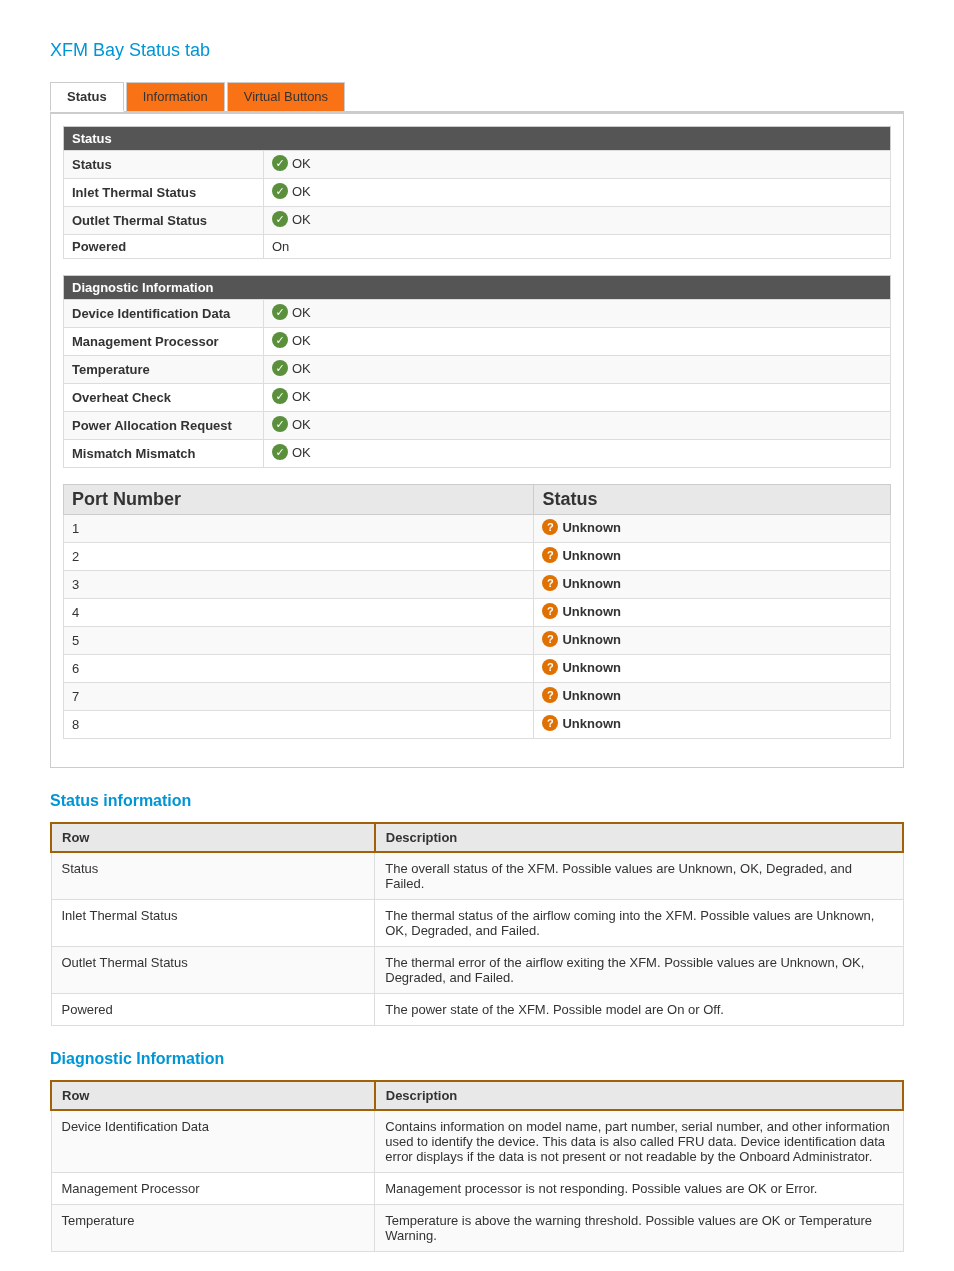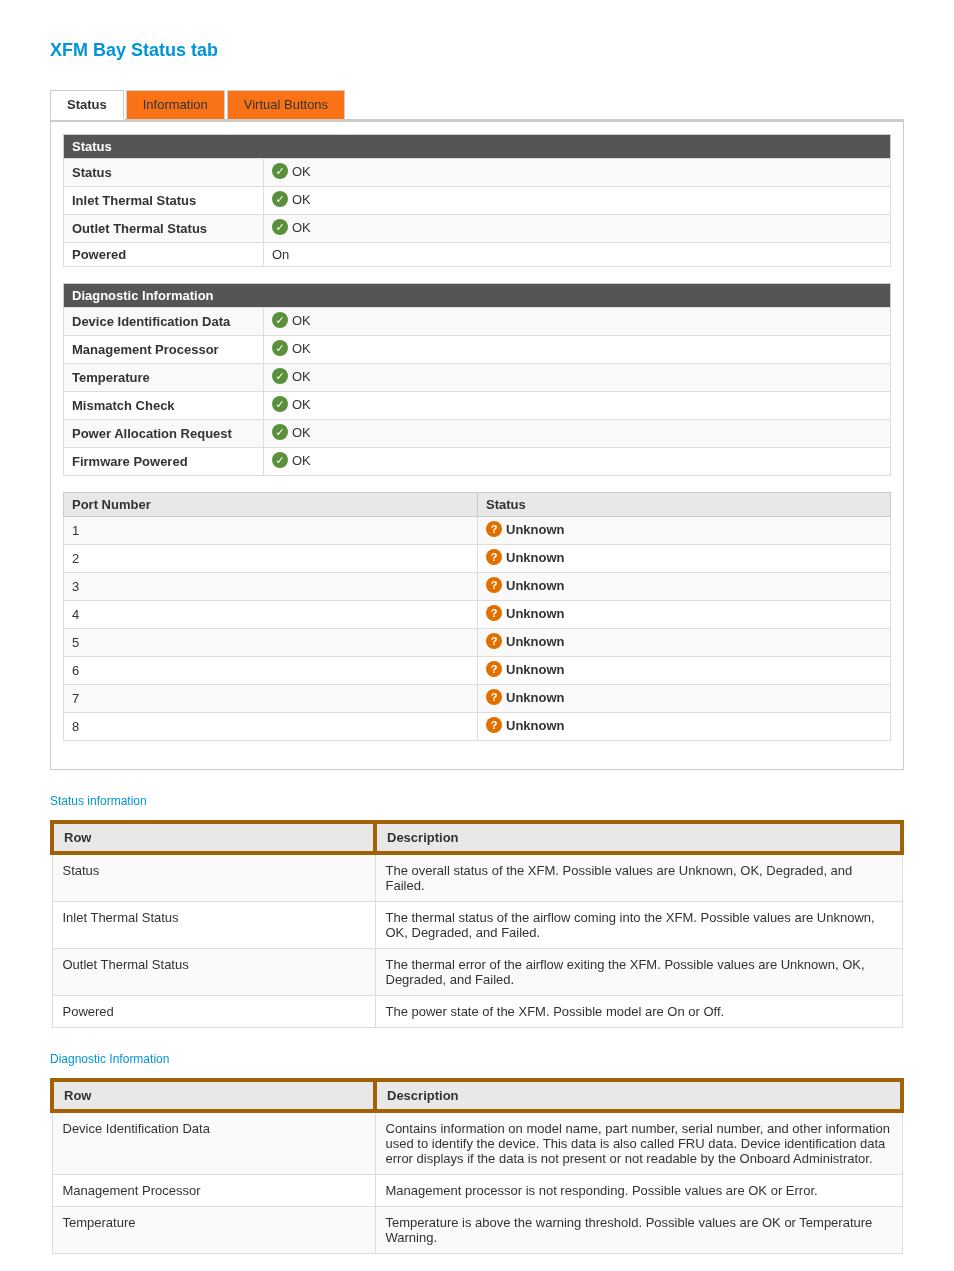--- a/index.html
+++ b/index.html
@@ -17,8 +17,8 @@
     .page-title {
       color: #0096d6;
       font-size: 18px;
-      font-weight: bold;
-      margin-bottom: 28px;
+      font-weight: normal;
+      margin-bottom: 20px;
     }
 
     

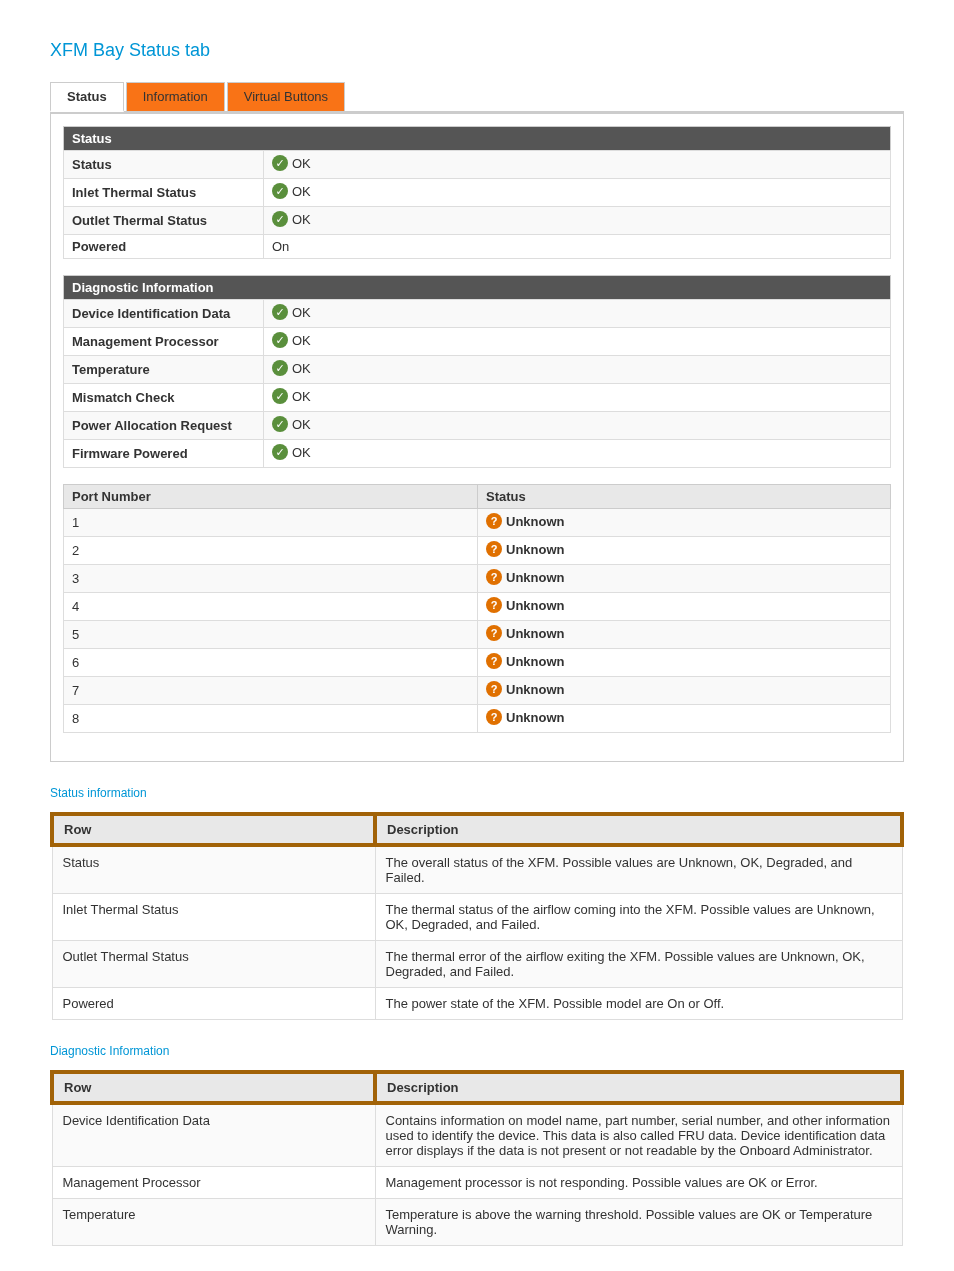--- a/index.html
+++ b/index.html
@@ -238,7 +238,7 @@
           <td><span class="status-ok"><span class="icon-ok"></span> OK</span></td>
         </tr>
         <tr>
-          <td class="row-label">Mismatch Check</td>
+          <td class="row-label">Overheat Check</td>
           <td><span class="status-ok"><span class="icon-ok"></span> OK</span></td>
         </tr>
         <tr>

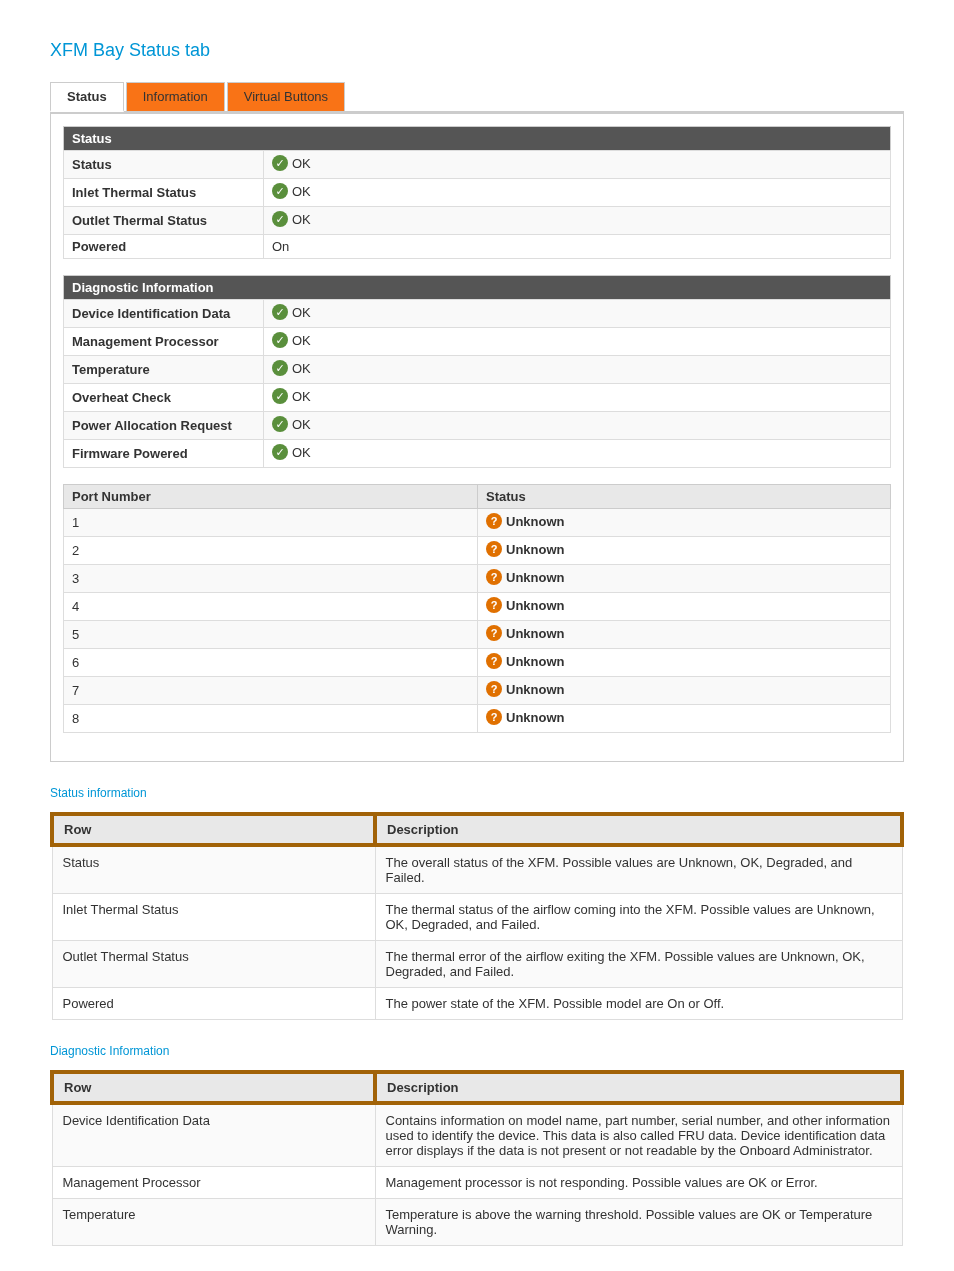--- a/index.html
+++ b/index.html
@@ -246,7 +246,7 @@
           <td><span class="status-ok"><span class="icon-ok"></span> OK</span></td>
         </tr>
         <tr>
-          <td class="row-label">Firmware Powered</td>
+          <td class="row-label">Mismatch Mismatch</td>
           <td><span class="status-ok"><span class="icon-ok"></span> OK</span></td>
         </tr>
       </tbody>

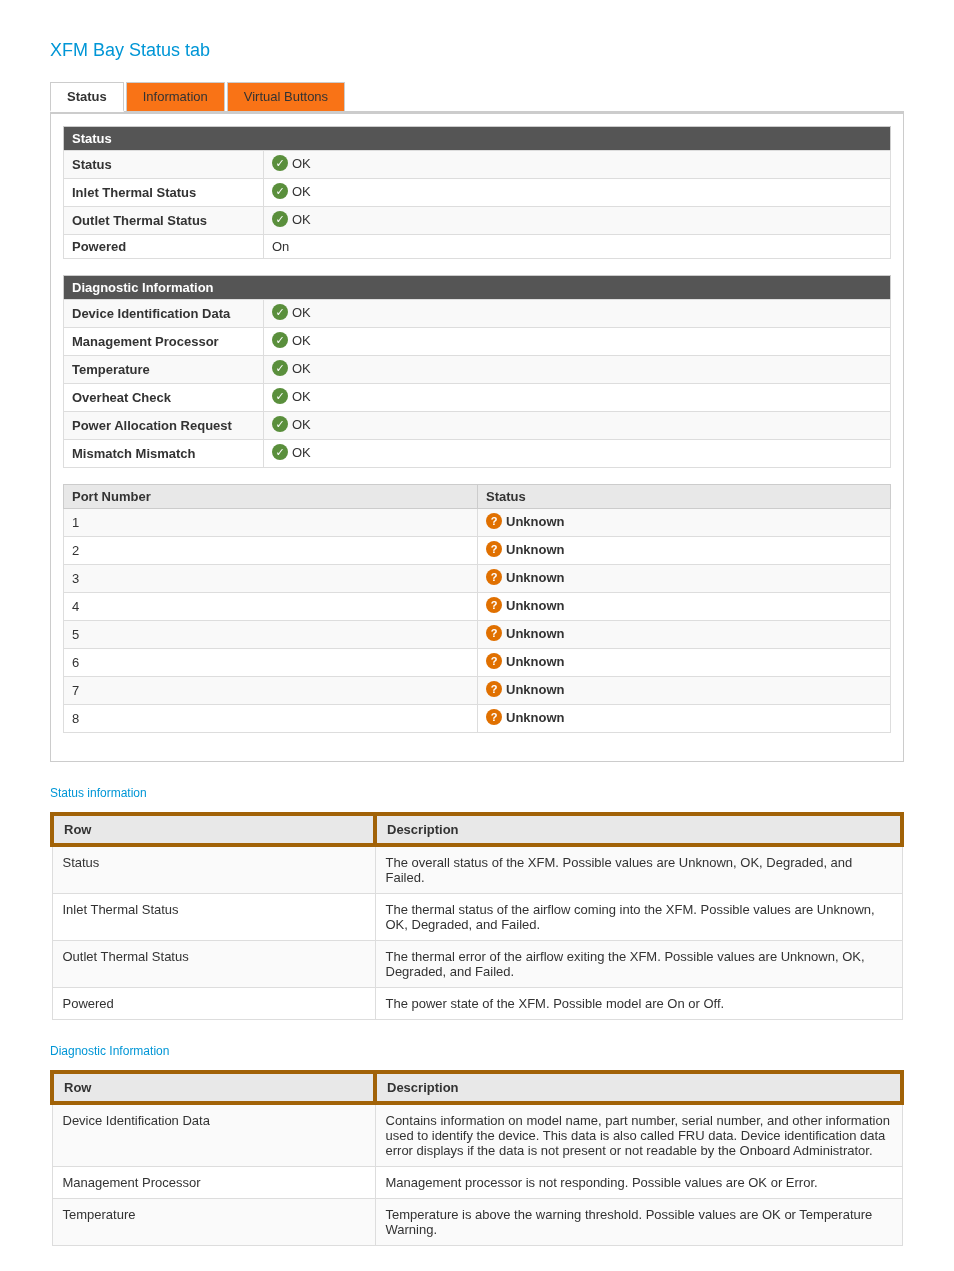--- a/index.html
+++ b/index.html
@@ -62,7 +62,7 @@
       background: #e8e8e8;
       text-align: left;
       padding: 4px 8px;
-      font-size: 13px;
+      font-size: 18px;
       font-weight: bold;
       border: 1px solid #ccc;
     }

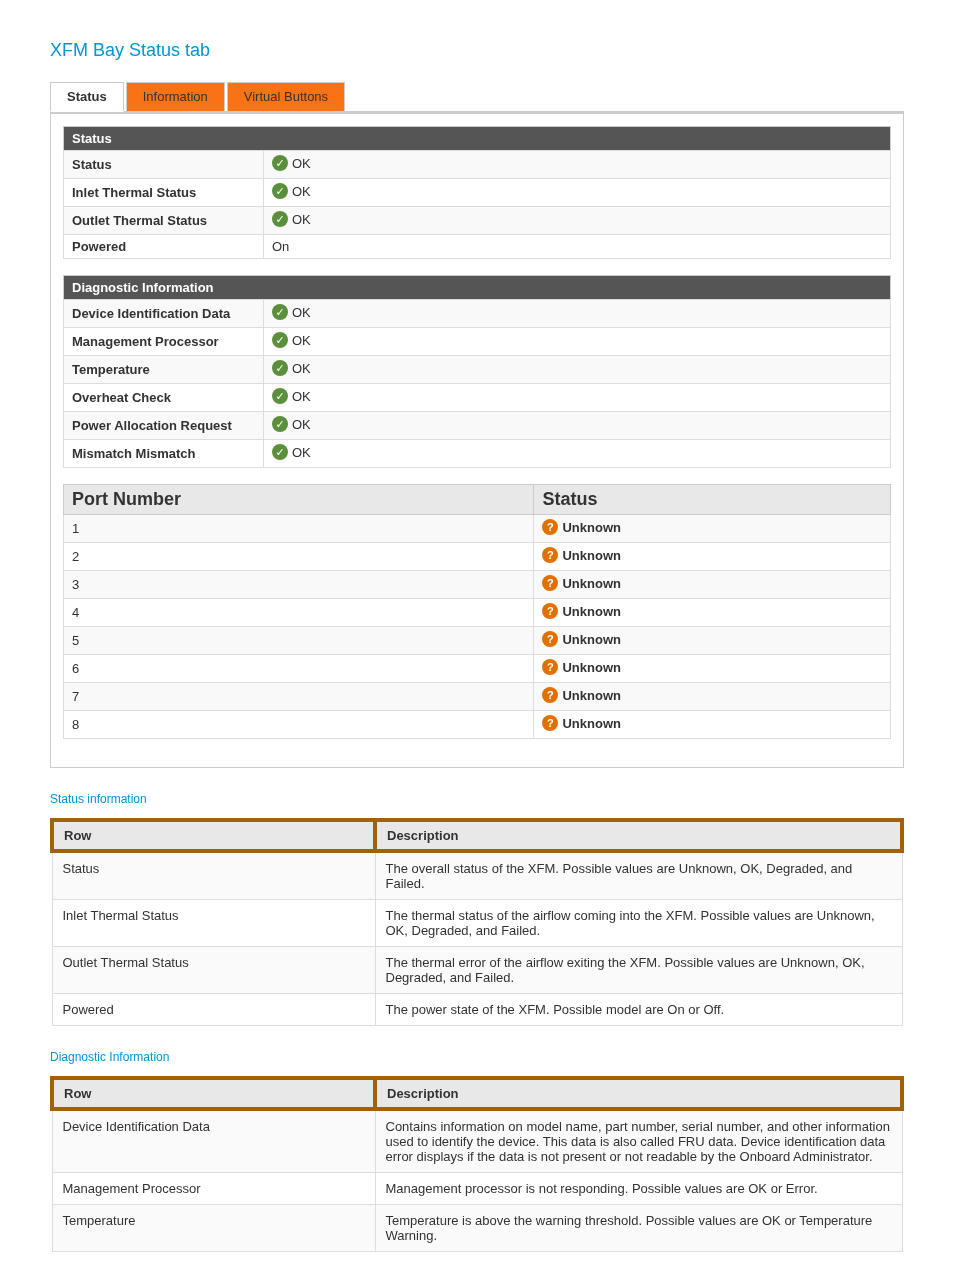--- a/index.html
+++ b/index.html
@@ -137,8 +137,8 @@
     
     .section-heading {
       color: #0096d6;
-      font-size: 12px;
-      font-weight: normal;
+      font-size: 16px;
+      font-weight: bold;
       margin: 24px 0 12px 0;
     }
 

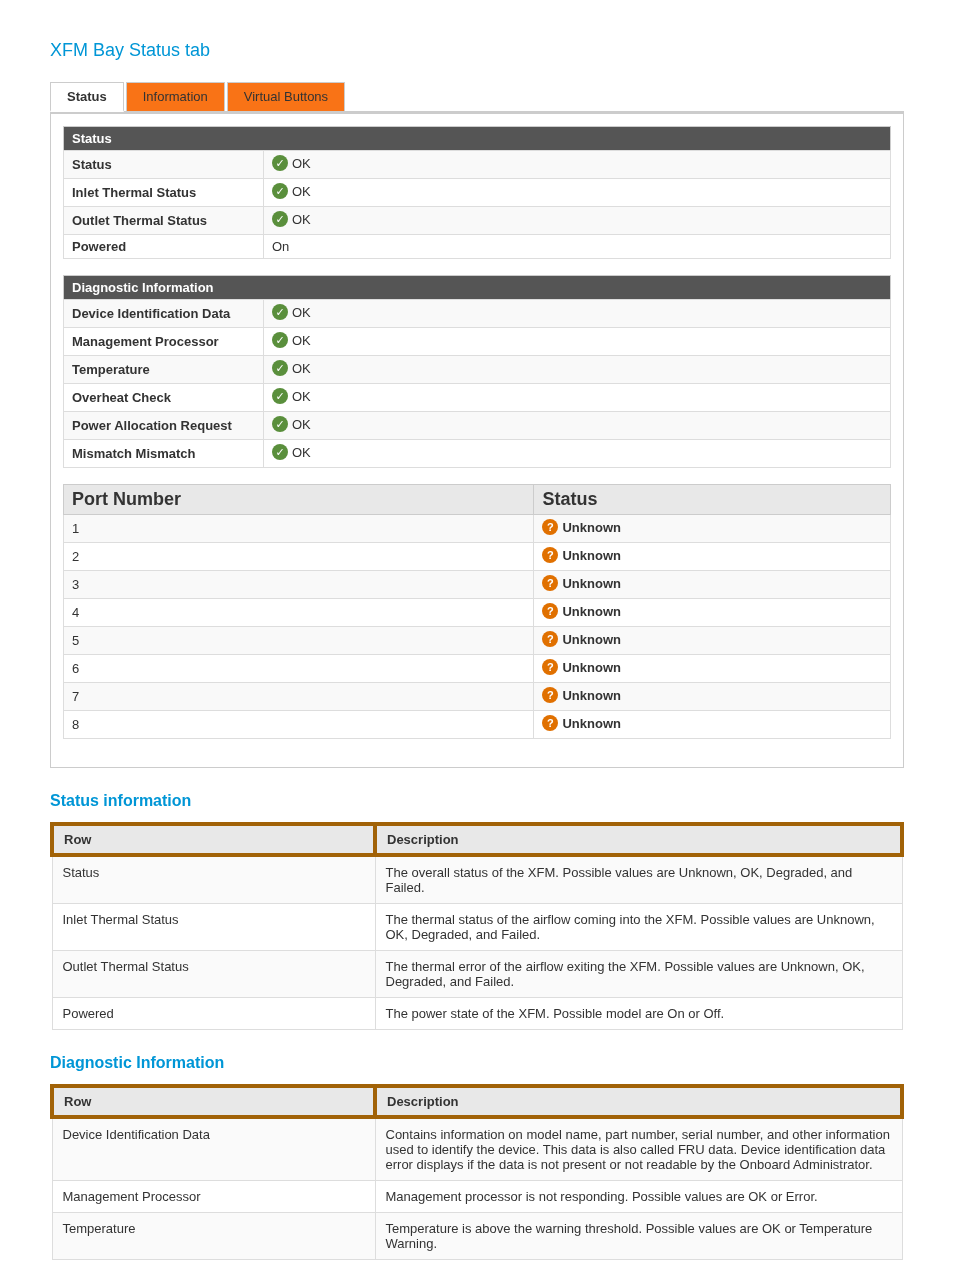--- a/index.html
+++ b/index.html
@@ -155,7 +155,7 @@
       padding: 6px 10px;
       font-size: 13px;
       font-weight: bold;
-      border: 4px solid #a16207;
+      border: 2px solid #a16207;
     }
     .info-table td {
       padding: 8px 10px;

